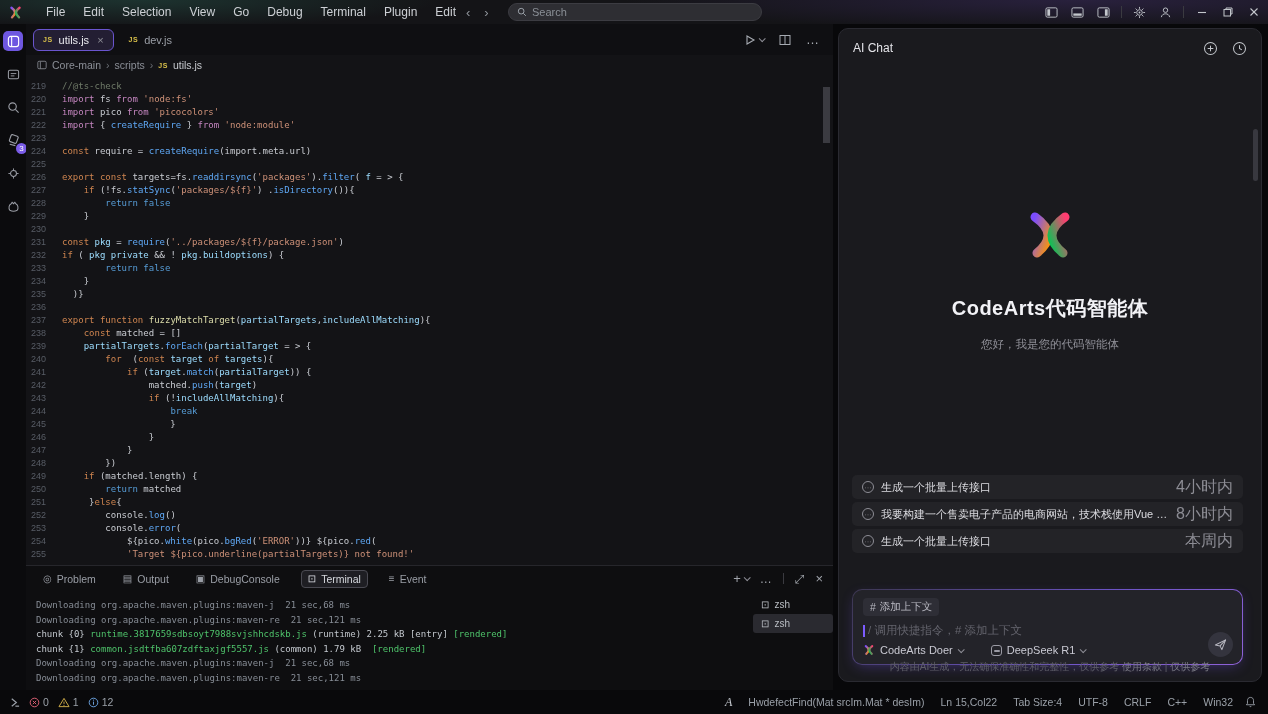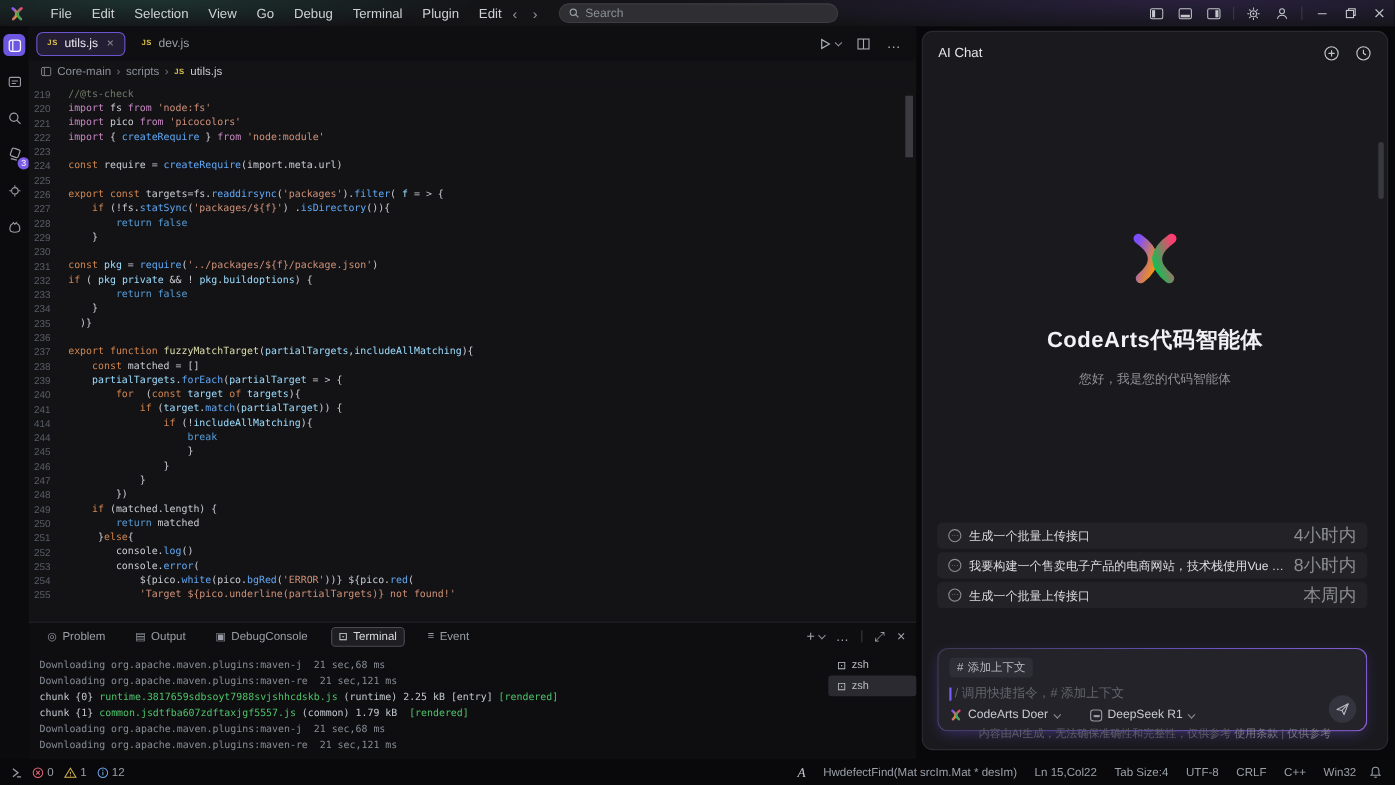--- a/index.html
+++ b/index.html
@@ -343,6 +343,7 @@
         <div class="cline"><span class="lnum">239</span><span class="ctext"><span class="tk-p">    </span><span class="tk-v">partialTargets</span><span class="tk-p">.</span><span class="tk-f">forEach</span><span class="tk-p">(</span><span class="tk-v">partialTarget</span><span class="tk-p"> = &gt; {</span></span></div>
         <div class="cline"><span class="lnum">240</span><span class="ctext"><span class="tk-p">        </span><span class="tk-e">for</span><span class="tk-p">  (</span><span class="tk-e">const</span><span class="tk-p"> </span><span class="tk-v">target</span><span class="tk-p"> </span><span class="tk-e">of</span><span class="tk-p"> </span><span class="tk-v">targets</span><span class="tk-p">){</span></span></div>
         <div class="cline"><span class="lnum">241</span><span class="ctext"><span class="tk-p">            </span><span class="tk-e">if</span><span class="tk-p"> (</span><span class="tk-v">target</span><span class="tk-p">.</span><span class="tk-f">match</span><span class="tk-p">(</span><span class="tk-v">partialTarget</span><span class="tk-p">)) {</span></span></div>
+        <div class="cline"><span class="lnum">242</span><span class="ctext"><span class="tk-p">                matched.</span><span class="tk-f">push</span><span class="tk-p">(</span><span class="tk-v">target</span><span class="tk-p">)</span></span></div>
         <div class="cline"><span class="lnum">414</span><span class="ctext"><span class="tk-p">                </span><span class="tk-e">if</span><span class="tk-p"> (!</span><span class="tk-v">includeAllMatching</span><span class="tk-p">){</span></span></div>
         <div class="cline"><span class="lnum">244</span><span class="ctext"><span class="tk-p">                    </span><span class="tk-r">break</span></span></div>
         <div class="cline"><span class="lnum">245</span><span class="ctext"><span class="tk-p">                    }</span></span></div>

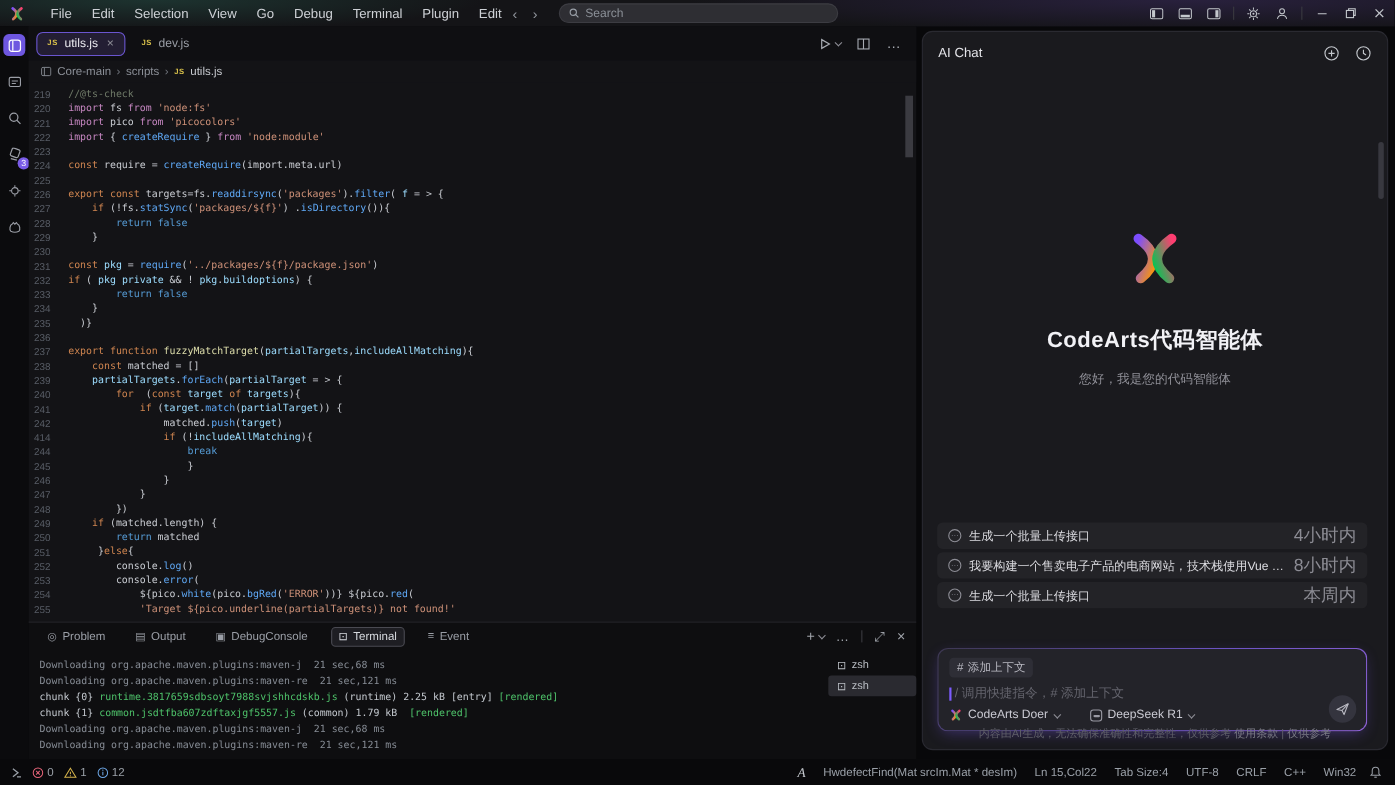--- a/index.html
+++ b/index.html
@@ -344,7 +344,7 @@
         <div class="cline"><span class="lnum">240</span><span class="ctext"><span class="tk-p">        </span><span class="tk-e">for</span><span class="tk-p">  (</span><span class="tk-e">const</span><span class="tk-p"> </span><span class="tk-v">target</span><span class="tk-p"> </span><span class="tk-e">of</span><span class="tk-p"> </span><span class="tk-v">targets</span><span class="tk-p">){</span></span></div>
         <div class="cline"><span class="lnum">241</span><span class="ctext"><span class="tk-p">            </span><span class="tk-e">if</span><span class="tk-p"> (</span><span class="tk-v">target</span><span class="tk-p">.</span><span class="tk-f">match</span><span class="tk-p">(</span><span class="tk-v">partialTarget</span><span class="tk-p">)) {</span></span></div>
         <div class="cline"><span class="lnum">242</span><span class="ctext"><span class="tk-p">                matched.</span><span class="tk-f">push</span><span class="tk-p">(</span><span class="tk-v">target</span><span class="tk-p">)</span></span></div>
-        <div class="cline"><span class="lnum">414</span><span class="ctext"><span class="tk-p">                </span><span class="tk-e">if</span><span class="tk-p"> (!</span><span class="tk-v">includeAllMatching</span><span class="tk-p">){</span></span></div>
+        <div class="cline"><span class="lnum">243</span><span class="ctext"><span class="tk-p">                </span><span class="tk-e">if</span><span class="tk-p"> (!</span><span class="tk-v">includeAllMatching</span><span class="tk-p">){</span></span></div>
         <div class="cline"><span class="lnum">244</span><span class="ctext"><span class="tk-p">                    </span><span class="tk-r">break</span></span></div>
         <div class="cline"><span class="lnum">245</span><span class="ctext"><span class="tk-p">                    }</span></span></div>
         <div class="cline"><span class="lnum">246</span><span class="ctext"><span class="tk-p">                }</span></span></div>

